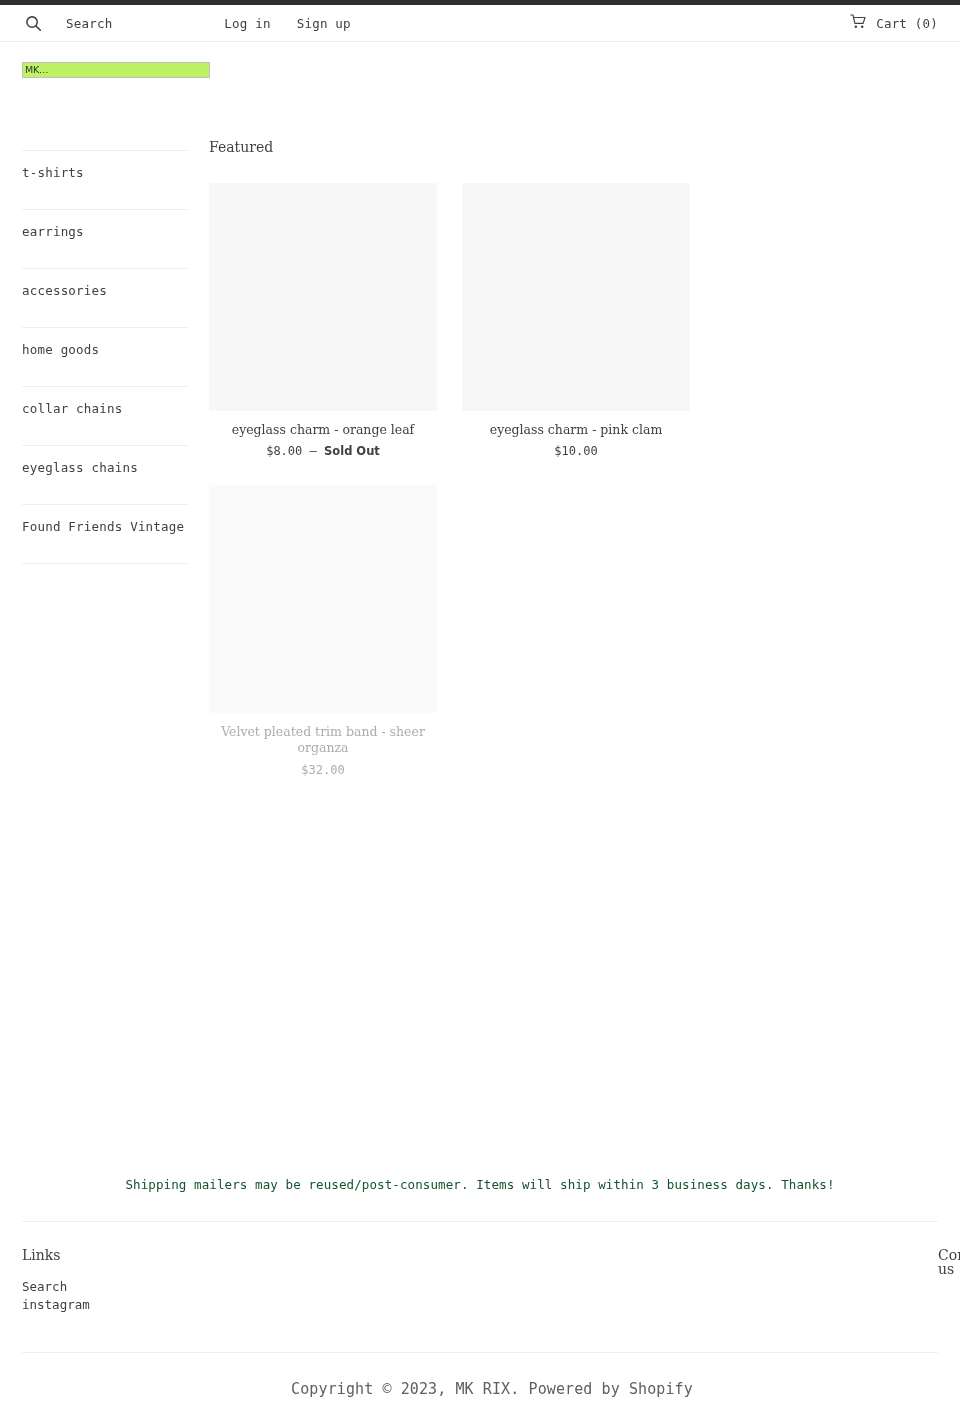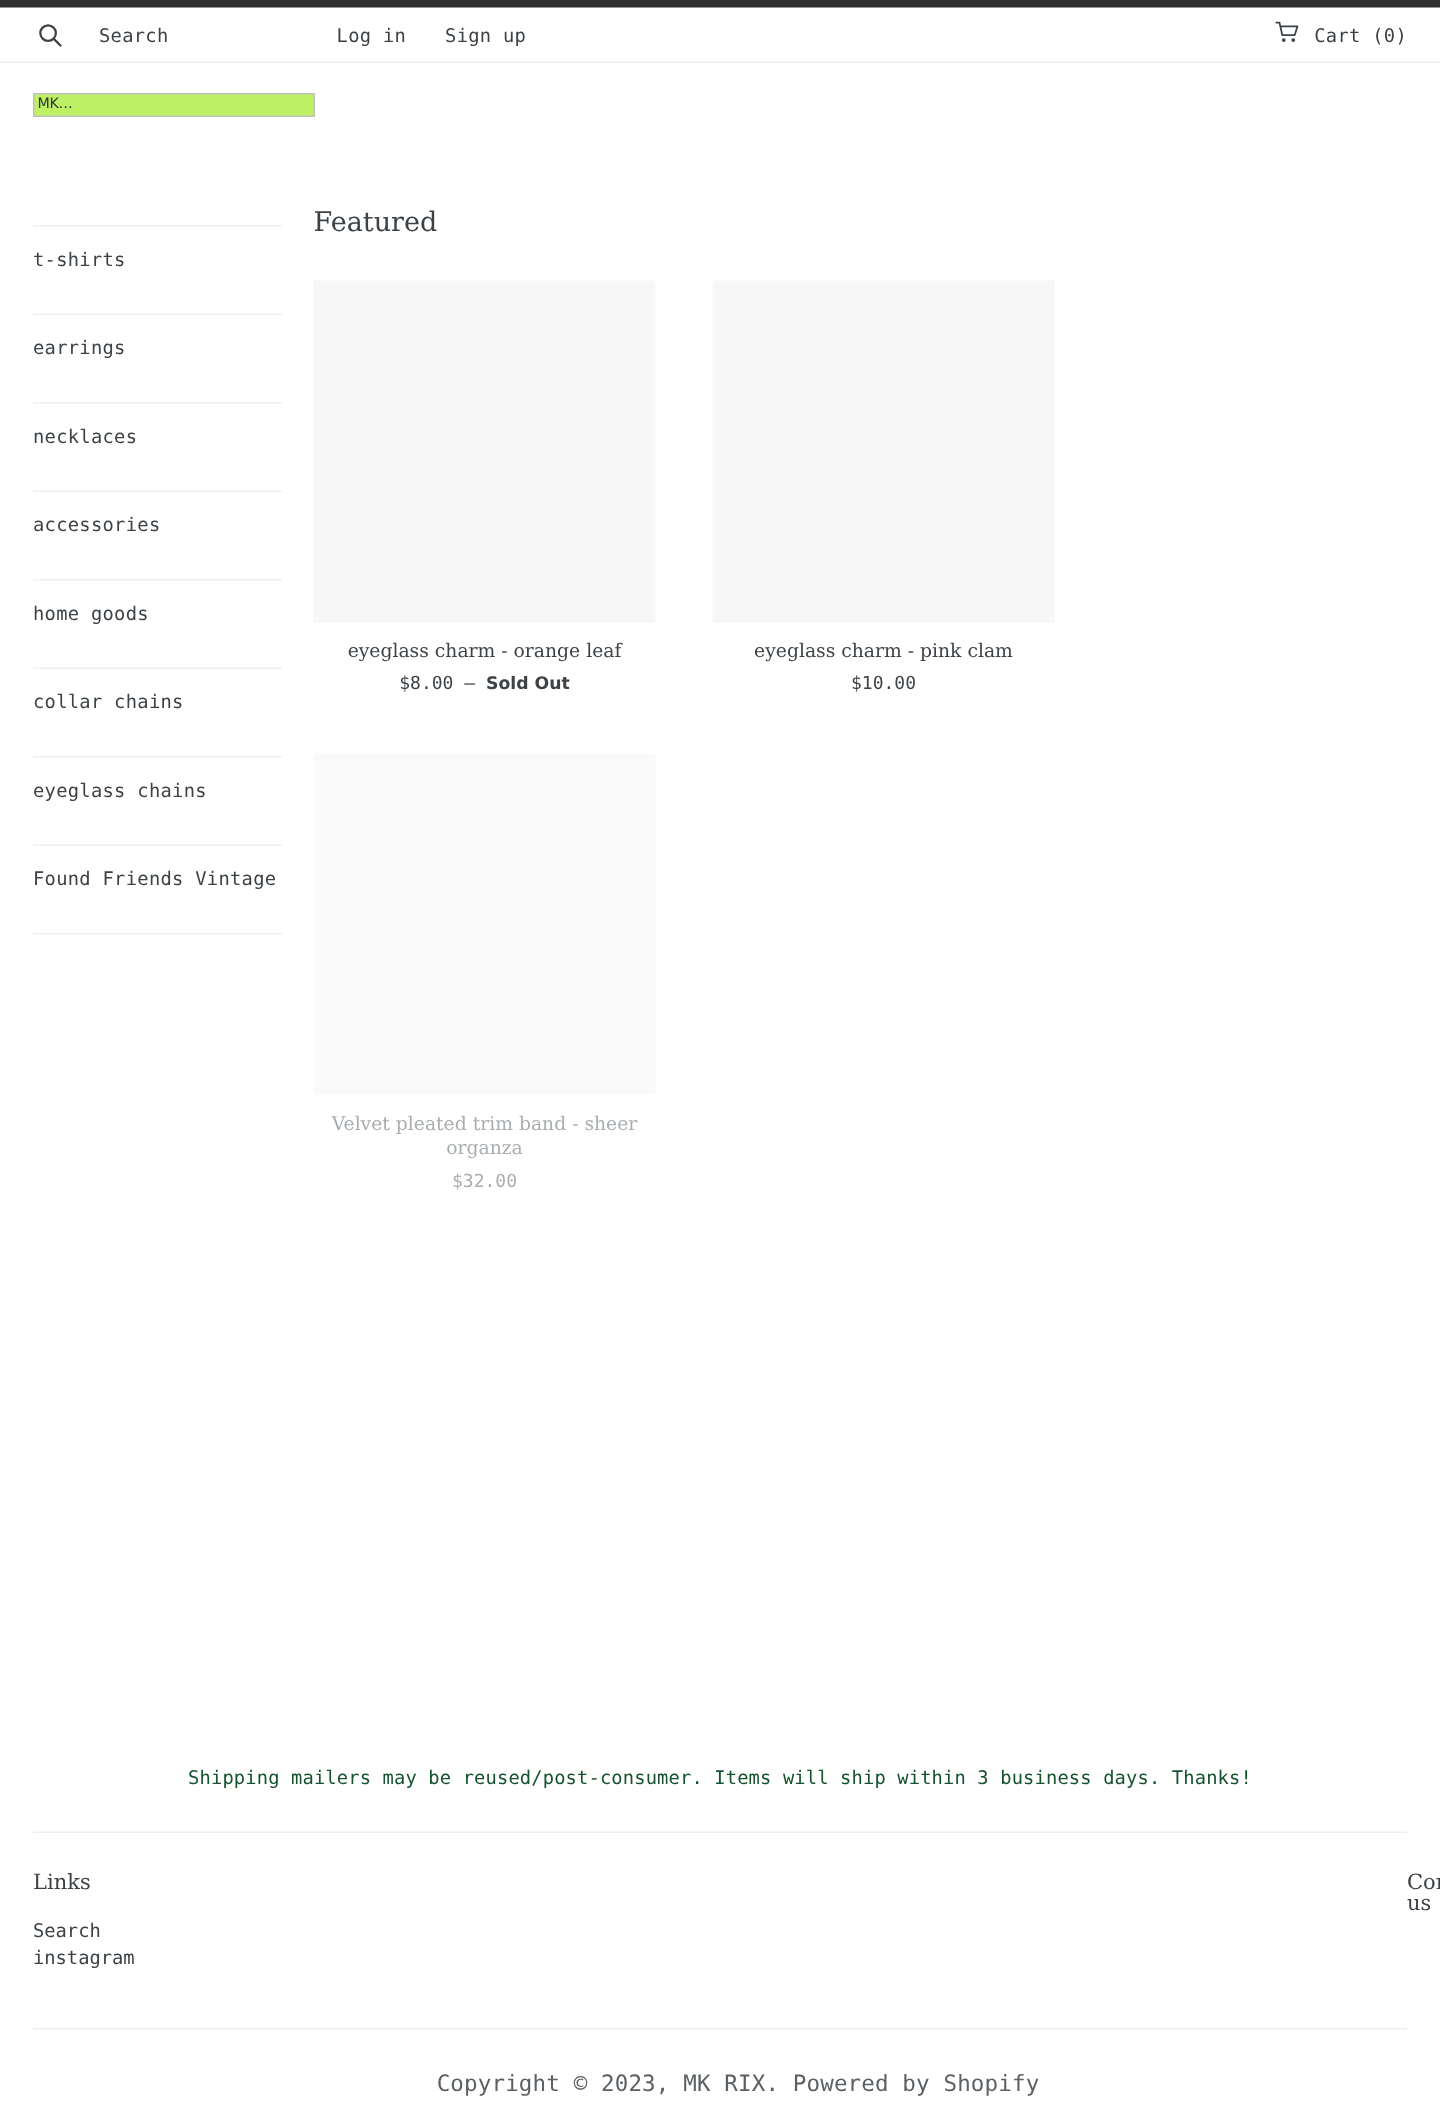--- a/index.html
+++ b/index.html
@@ -150,7 +150,7 @@
   }
   .section-title {
     font-family: "DejaVu Serif", "Liberation Serif", serif;
-    font-size: 18px;
+    font-size: 14px;
     font-weight: 400;
     color: #3d4246;
     margin: 0;

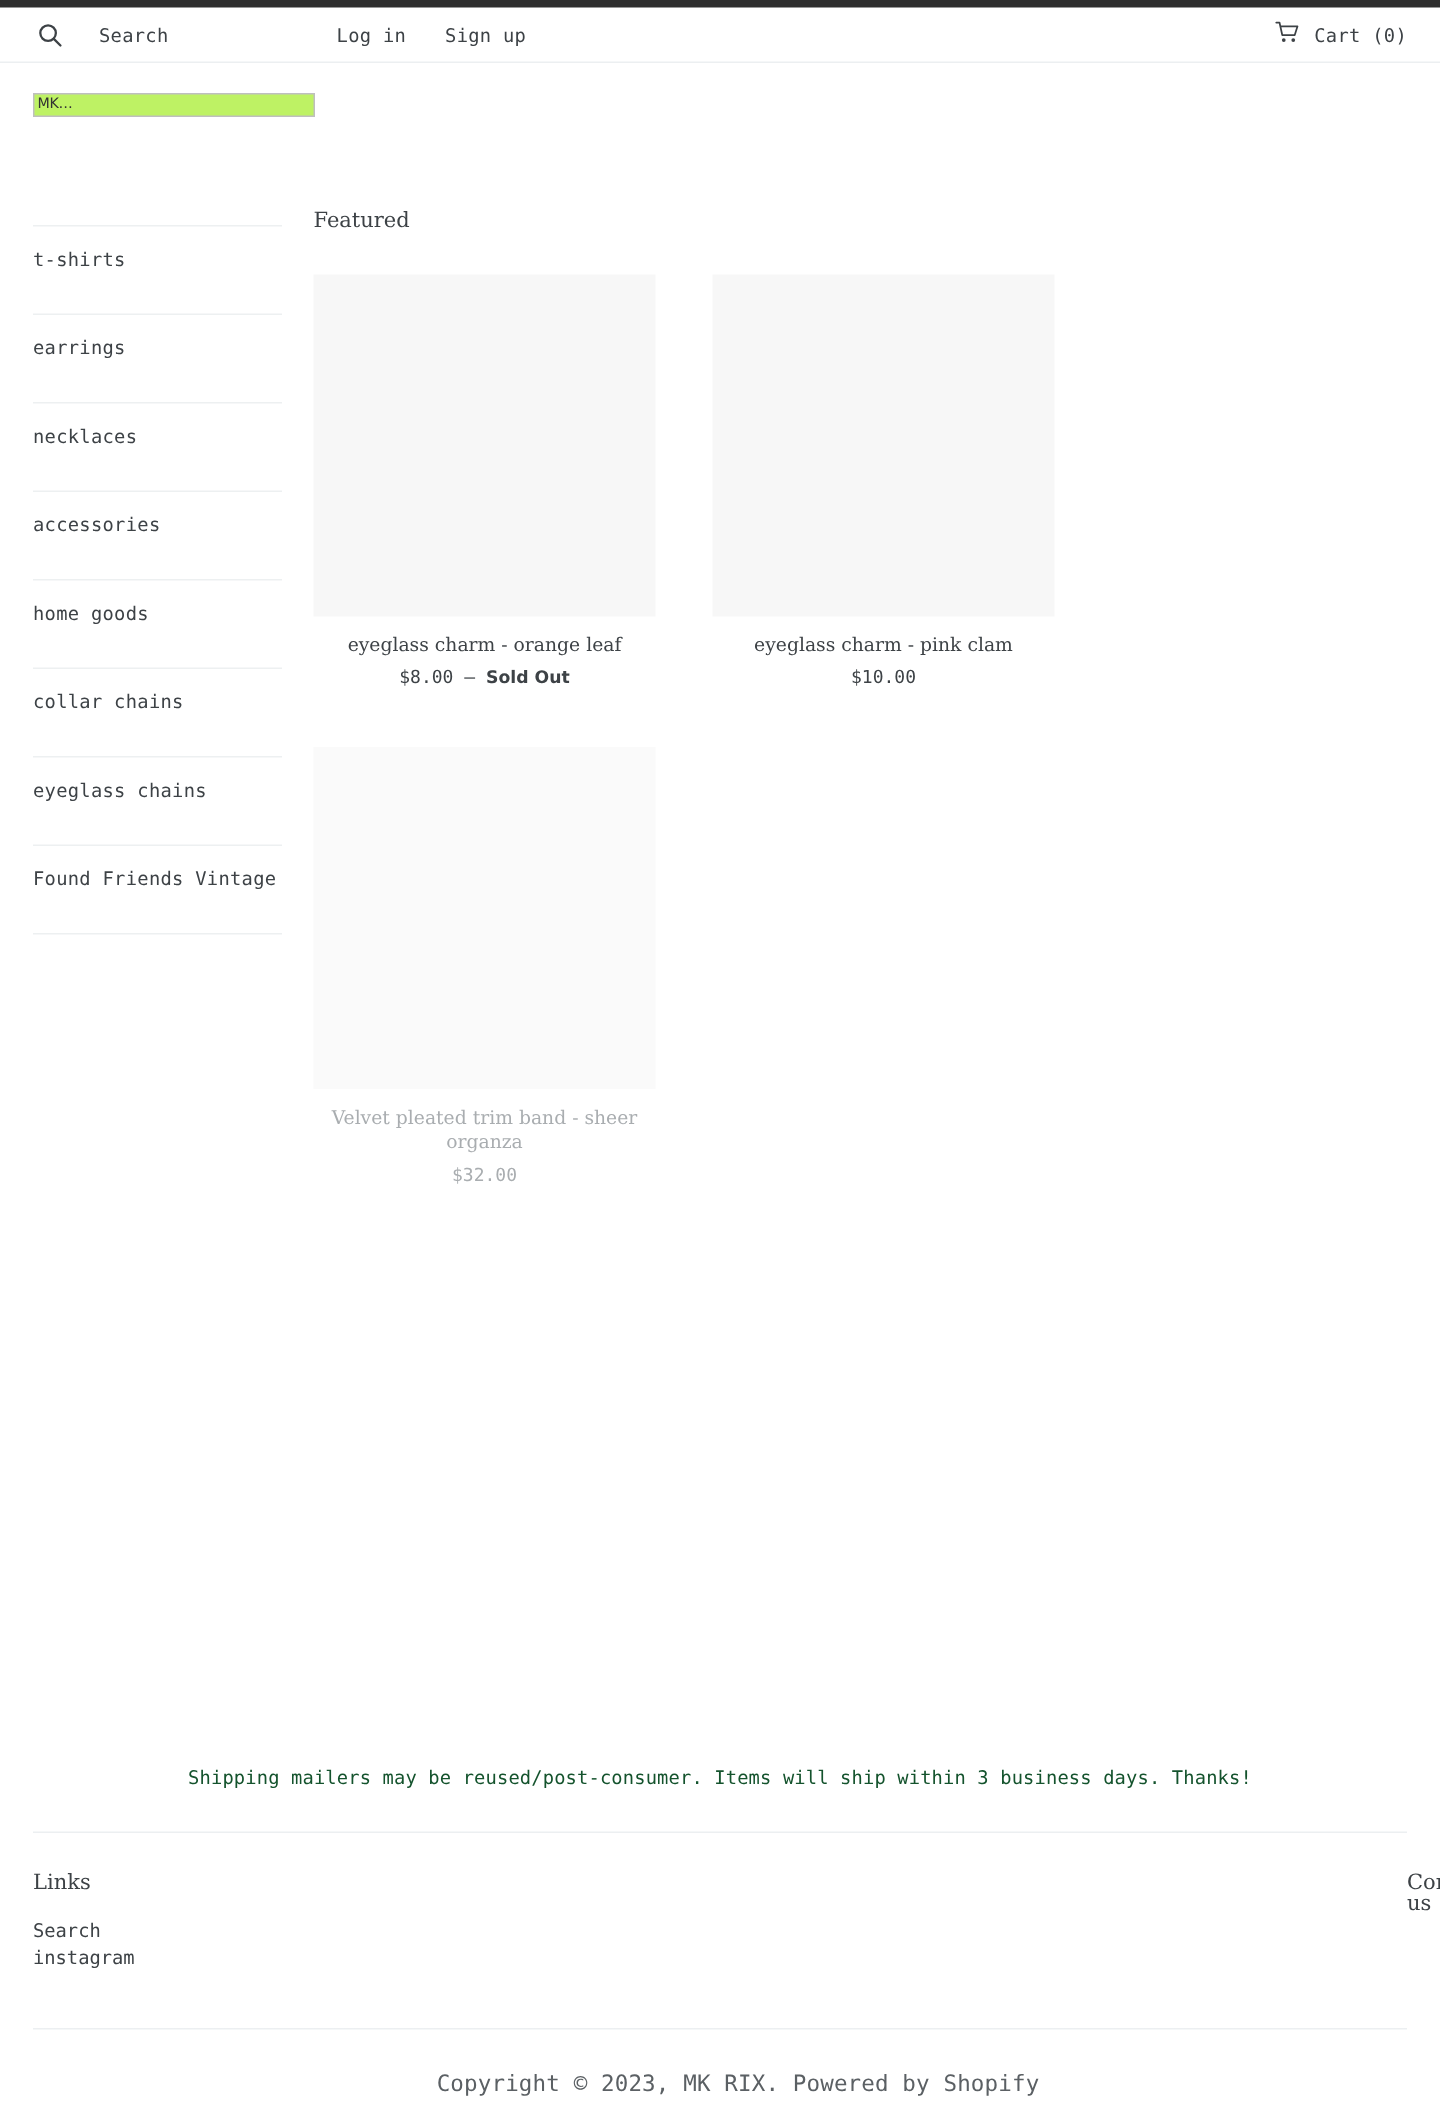--- a/index.html
+++ b/index.html
@@ -320,9 +320,6 @@
       <span class="side-item-label">earrings</span>
     </div>
     <div class="side-item">
-      <span class="side-item-label">necklaces</span>
-    </div>
-    <div class="side-item">
       <span class="side-item-label">accessories</span>
     </div>
     <div class="side-item">

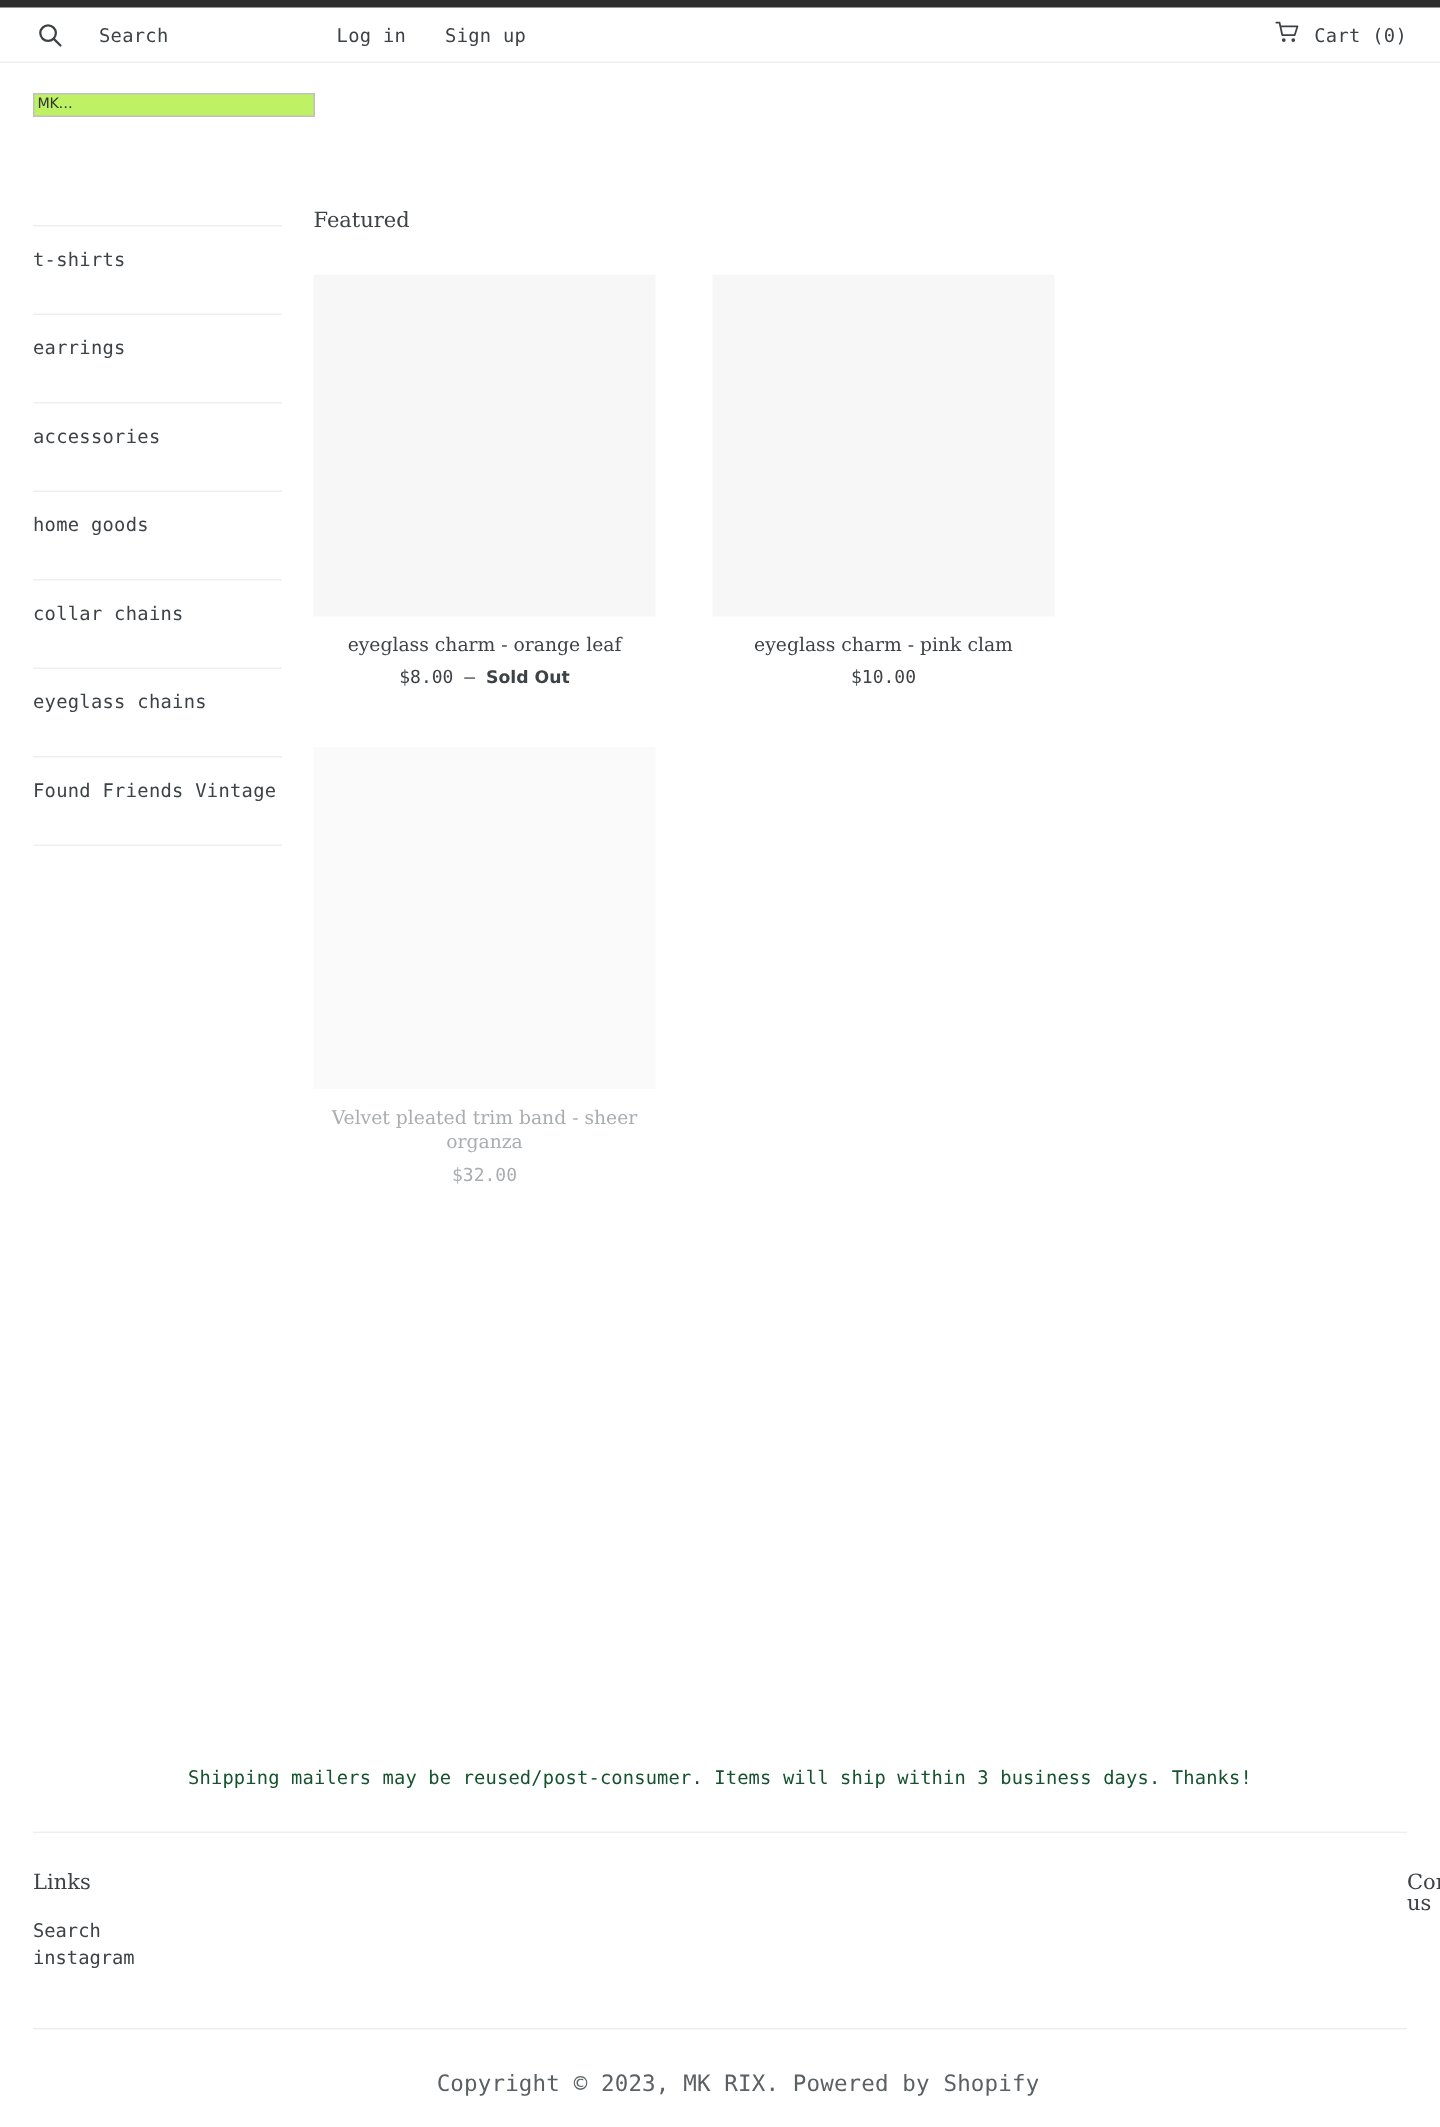--- a/index.html
+++ b/index.html
@@ -163,7 +163,7 @@
     margin-top: 29px;
     display: flex;
     flex-wrap: wrap;
-    gap: 16px;
+    gap: 3px;
   }
   .card {
     width: 228px;

